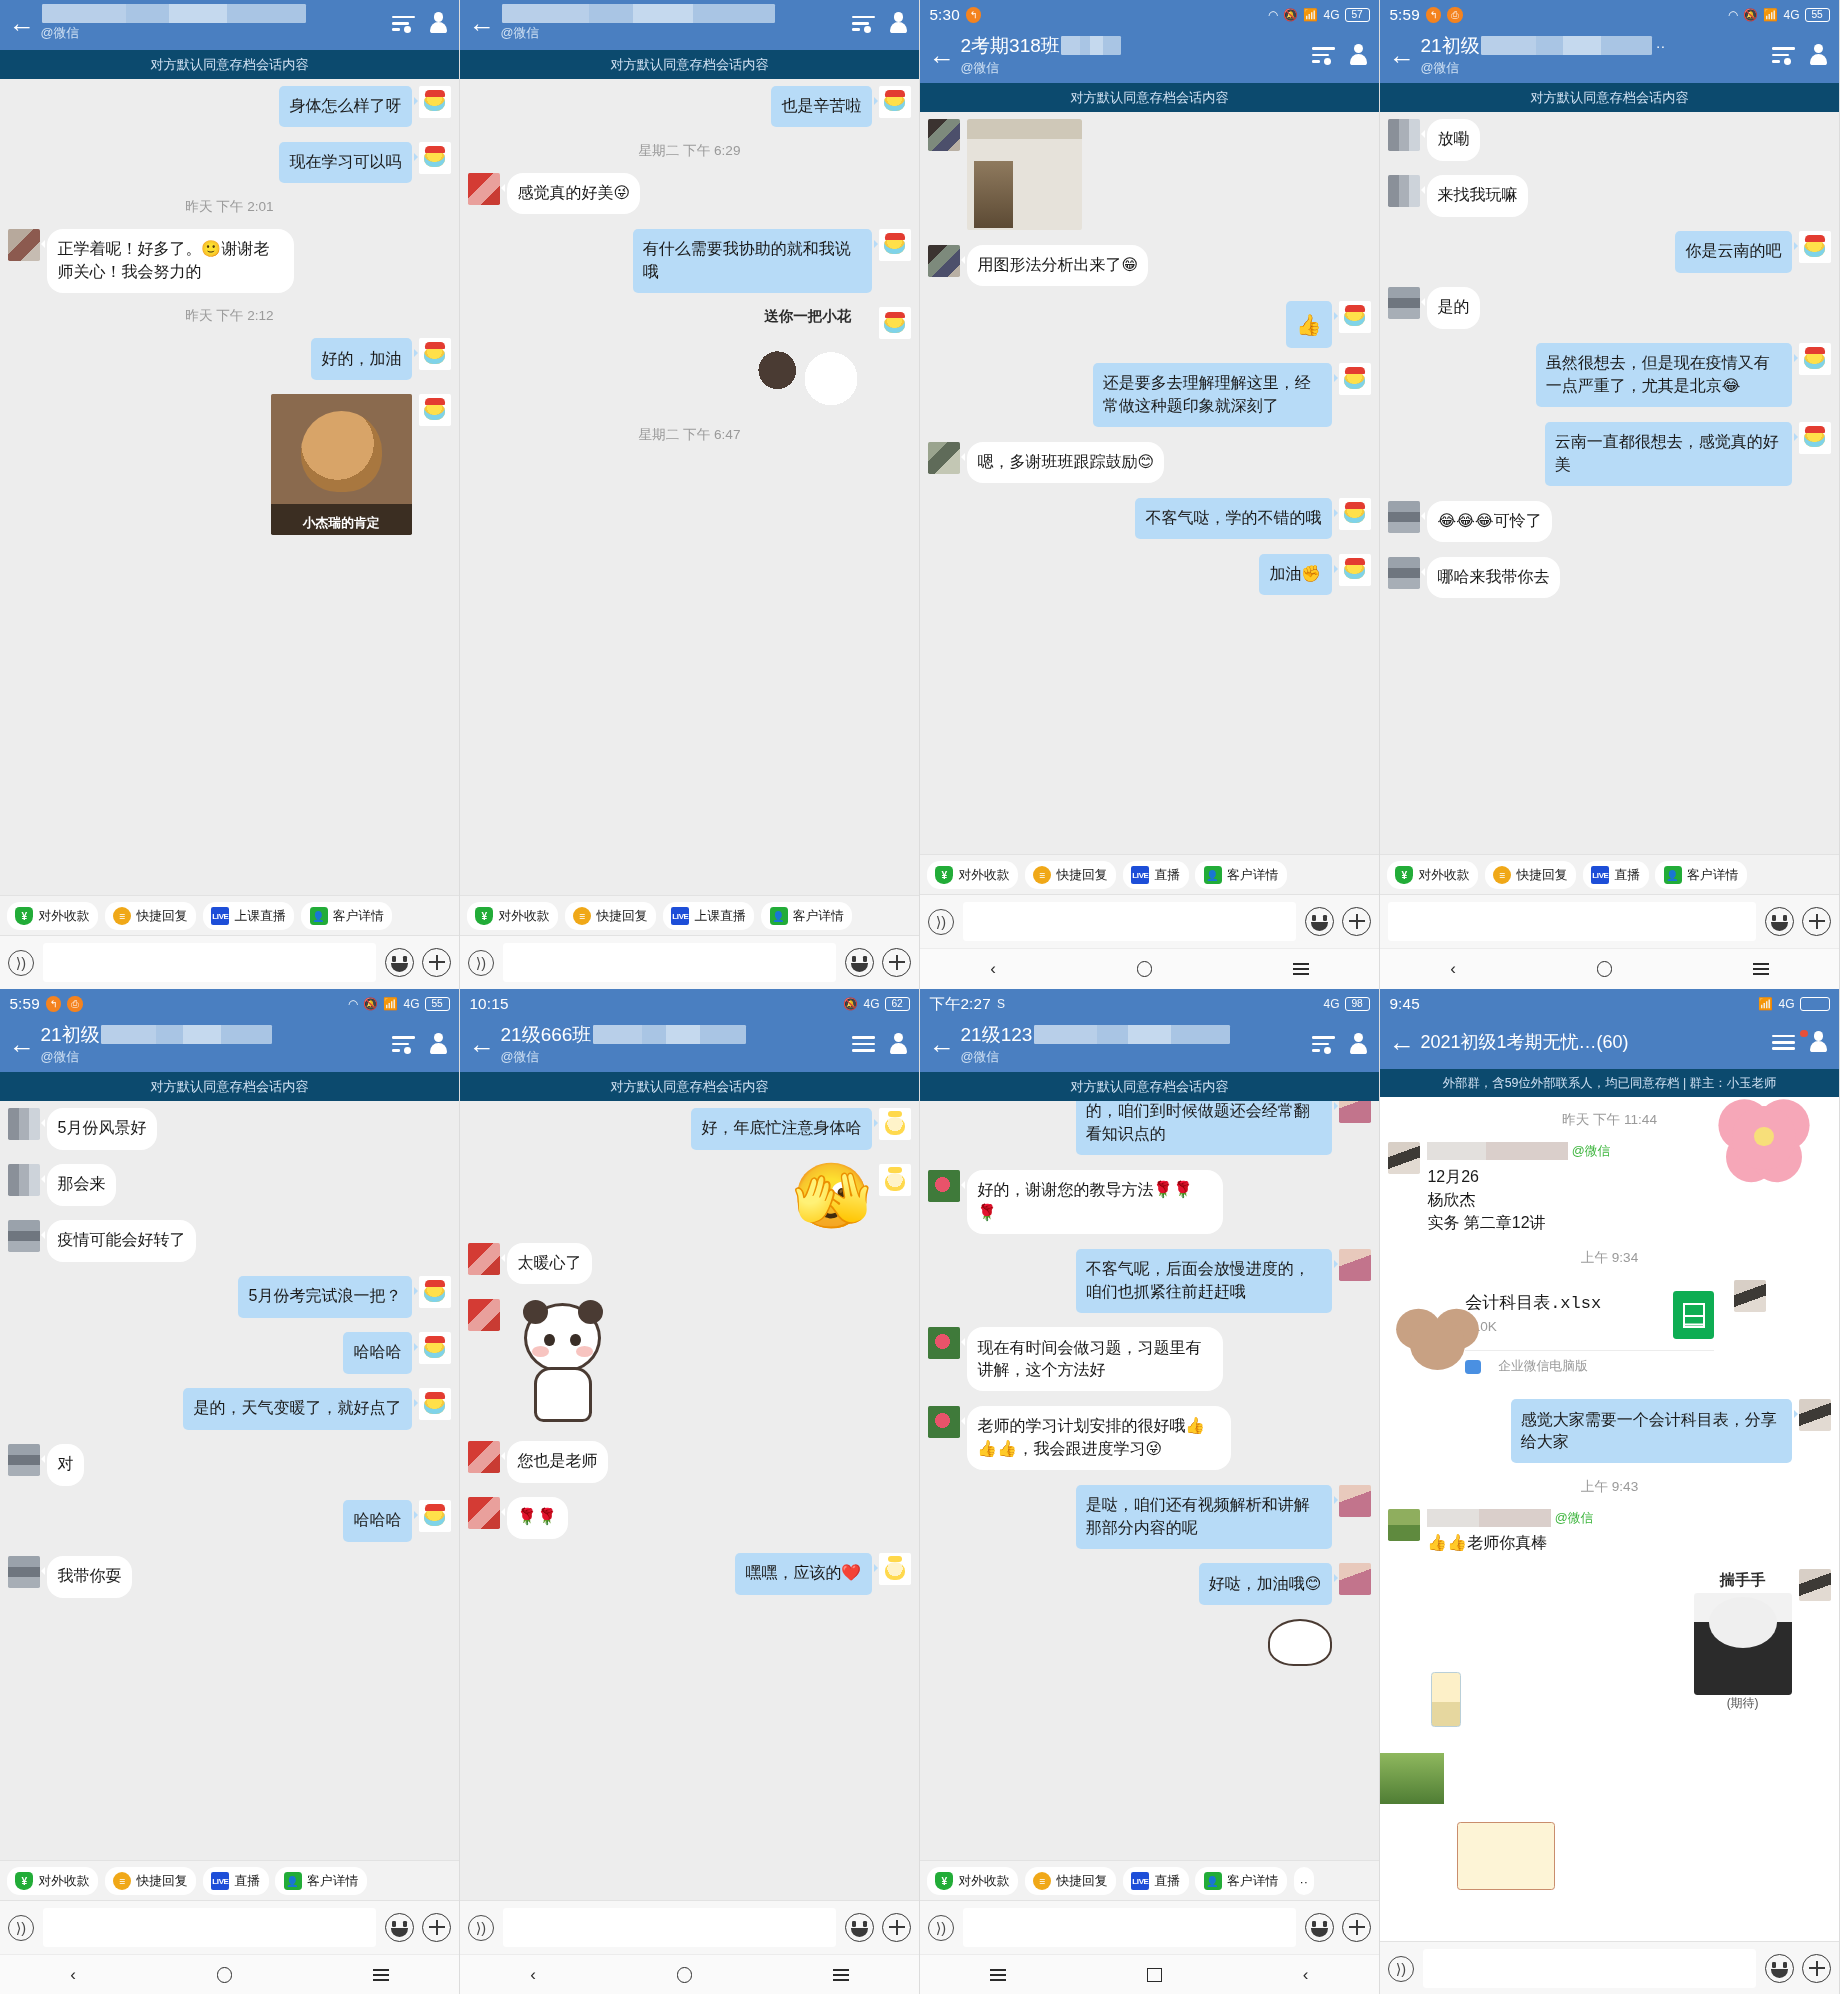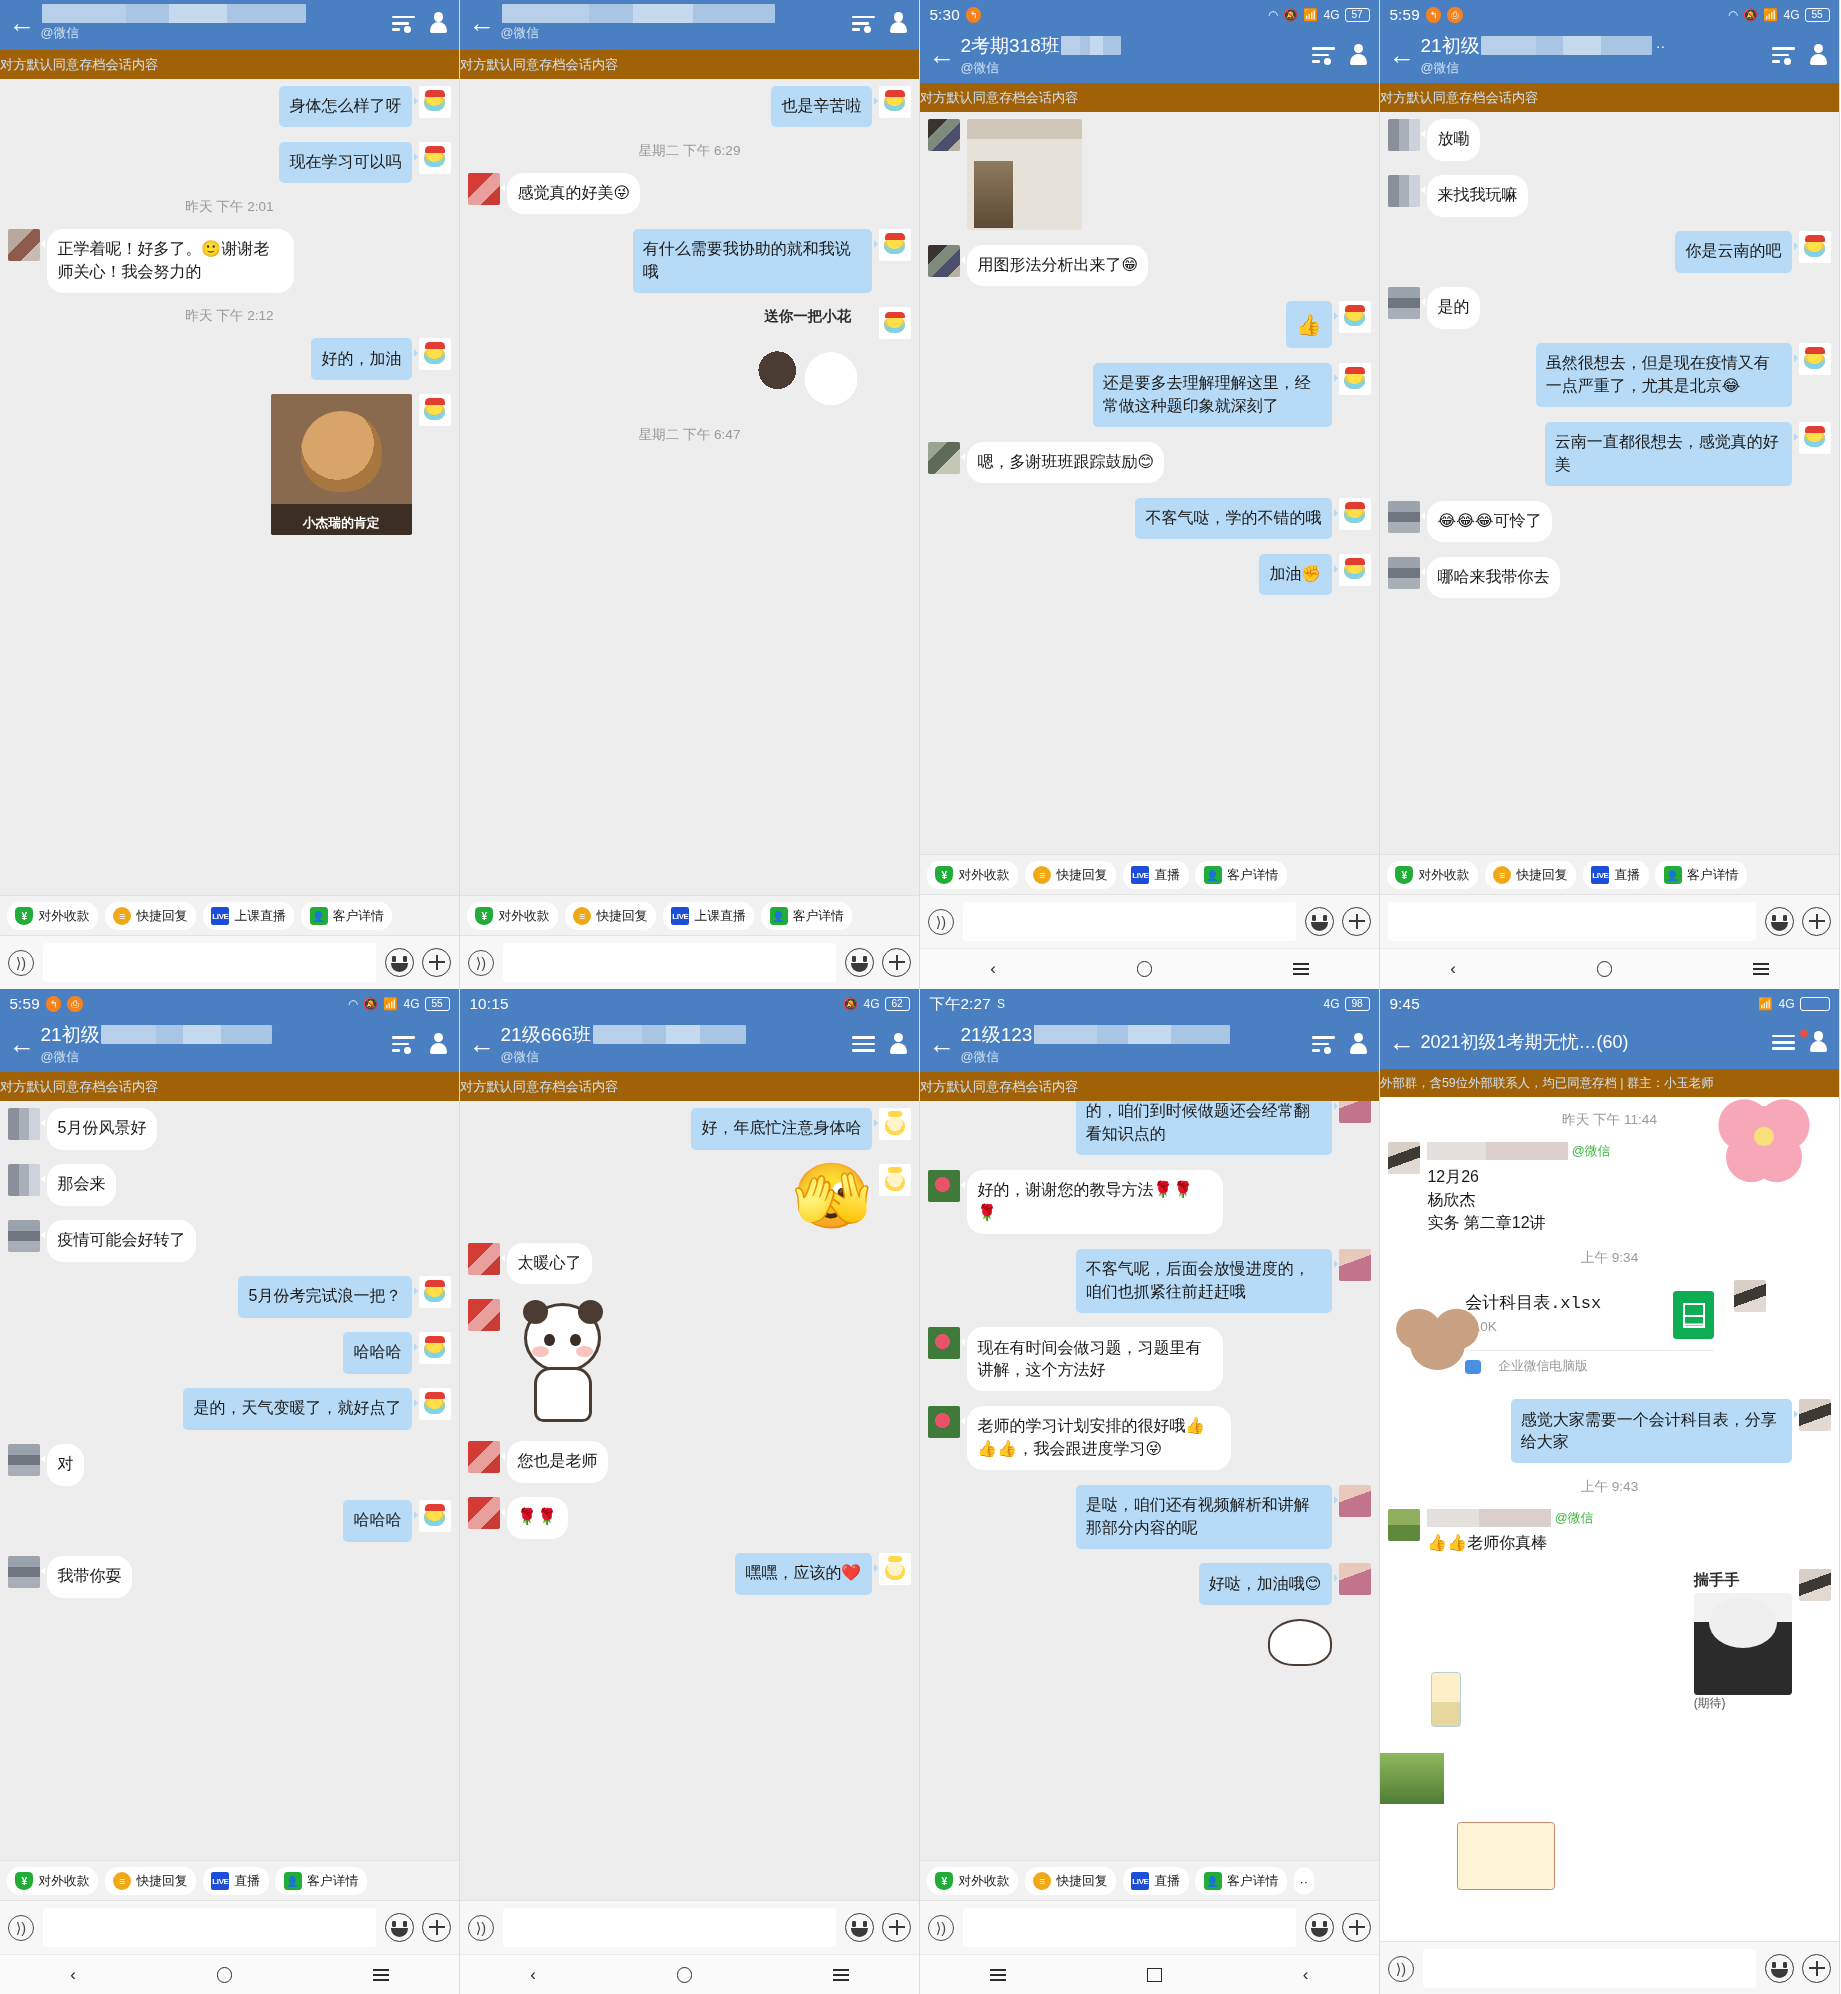--- a/index.html
+++ b/index.html
@@ -89,8 +89,8 @@
   .red-dot { position:absolute; right: 20.5px; top: -1.7px; width: 7.7px; height: 7.7px; border-radius: 50%; background:#e8503a; }
   
   .archive {
-    background: #a16207; color: #cfe0f2;
-    font-size: 13.2px;
+    background: #0c4a6e; color: #cfe0f2;
+    text-align: center; font-size: 13.2px;
     padding: 5.5px 0; flex: 0 0 auto;
   }
   .archive.wide { font-size: 12.4px; }

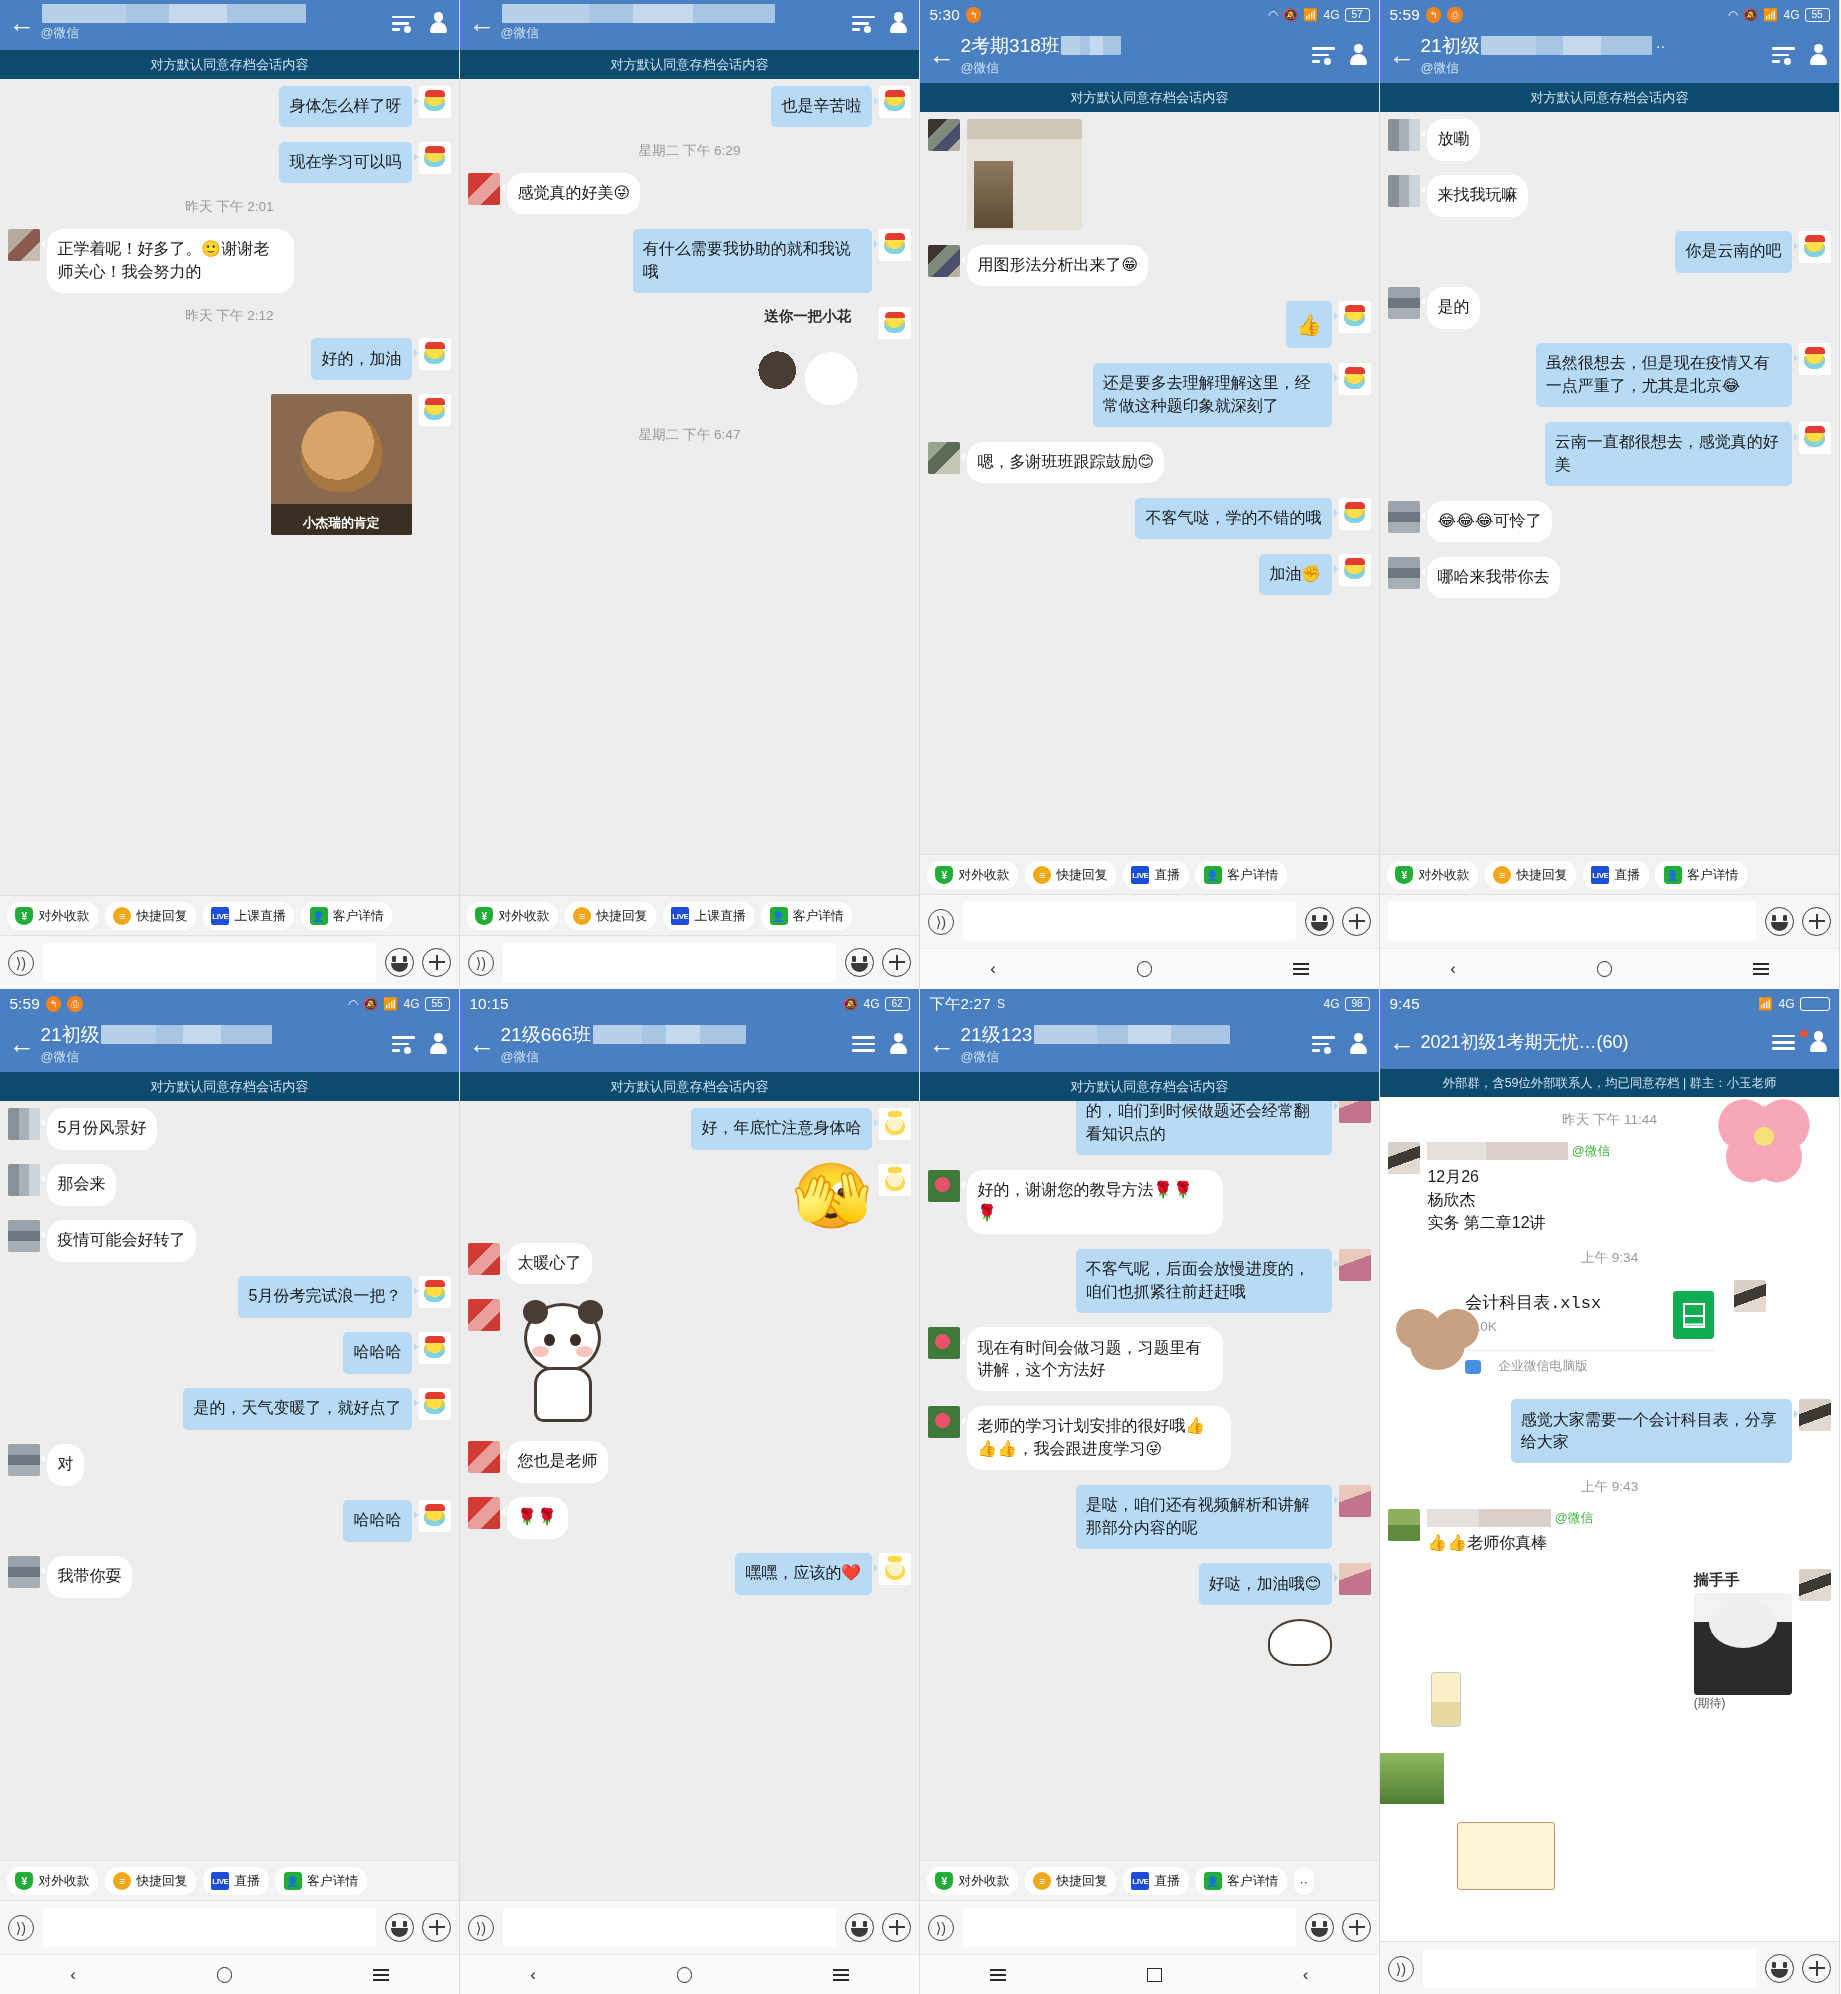--- a/index.html
+++ b/index.html
@@ -1034,7 +1034,7 @@
         </div>
       </div>
       <div class="row out">
-        <div class="bubble plain" style="margin-right:7.7px">
+        <div class="bubble plain" style="text-align:center;margin-right:7.7px">
           <div style="font-size:15.3px;color:#2b2b2b;font-weight:600">揣手手</div>
           <div style="width:98px;height:102px;background:linear-gradient(180deg,#f2f2f2 0 28%,#2b2b2b 28% 100%);border-radius:3.4px;position:relative;margin-top:2.6px">
             <div style="position:absolute;left:15px;top:3.4px;width:68px;height:51px;background:#efefef;border-radius:50%"></div>

